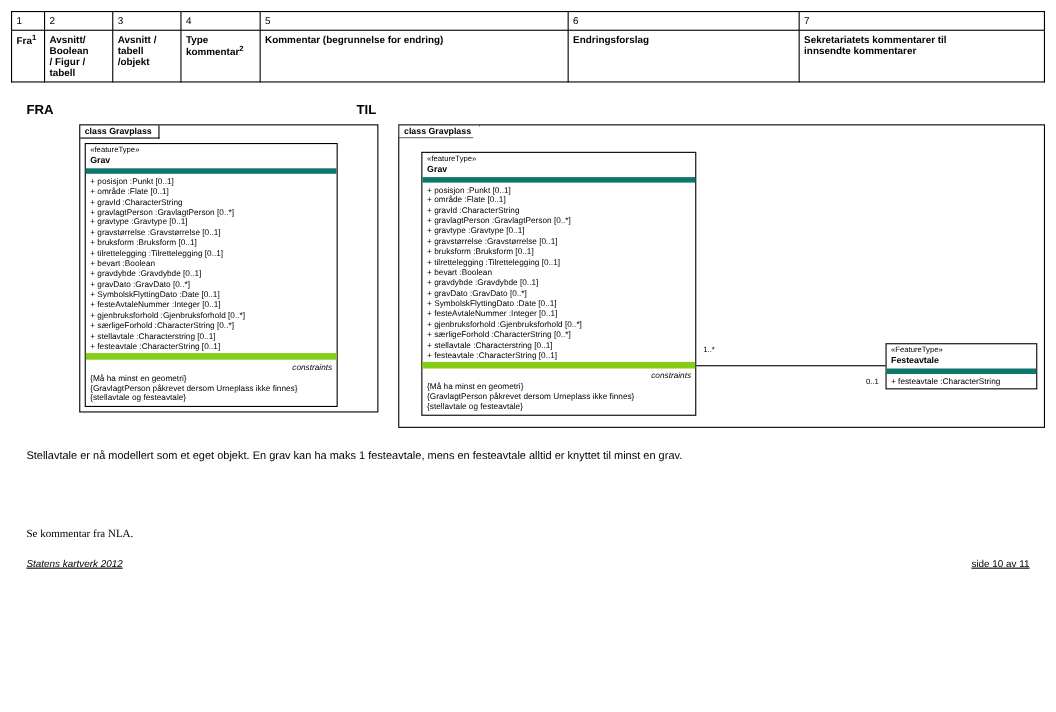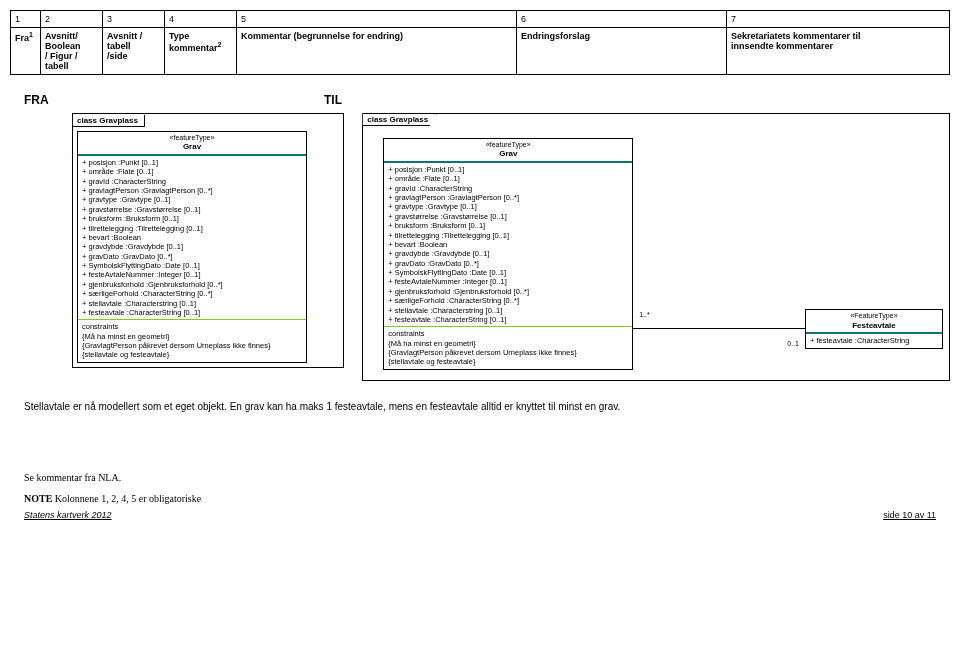--- a/index.html
+++ b/index.html
@@ -160,7 +160,7 @@
       <span>Avsnitt/</span><br><span>Boolean</span><br><span>/ Figur /</span><br><span>tabell</span>
     </th>
     <th>
-      <span>Avsnitt /</span><br><span>tabell</span><br><span>/side</span>
+      <span>Avsnitt /</span><br><span>tabell</span><br><span>/objekt</span>
     </th>
     <th>
       <span>Type</span><br><span>kommentar</span><span class="sup">2</span>

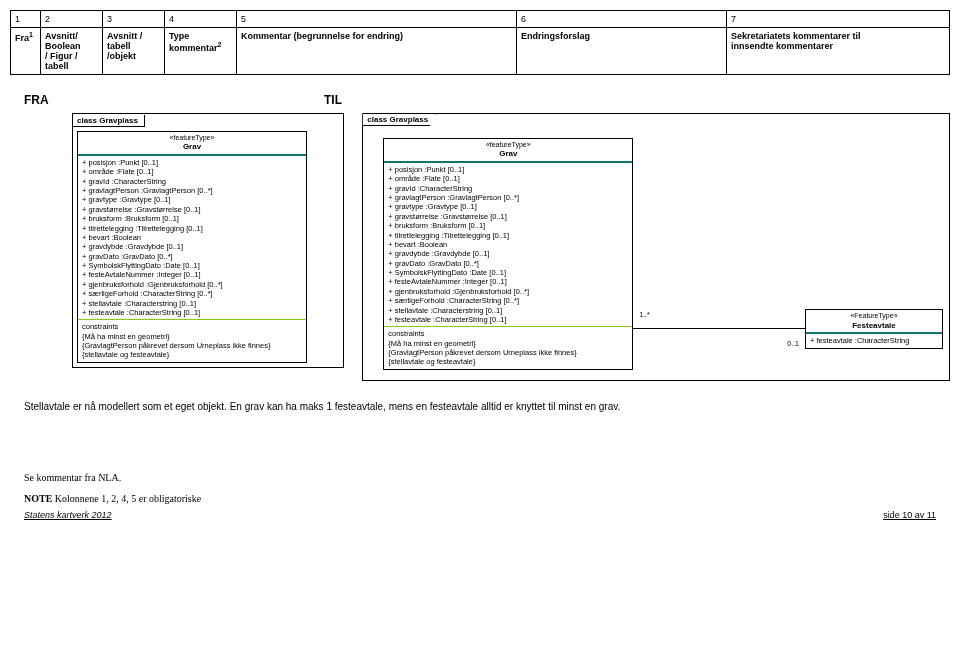--- a/index.html
+++ b/index.html
@@ -82,9 +82,8 @@
     font-size: 7.5px;
   }
   .uml-head {
-    text-align: center;
     padding: 2px 4px;
-    border-bottom: 2px solid #0f766e;
+    border-bottom: 5px solid #0f766e;
     line-height: 1.2;
   }
   .uml-head .stereo { font-size: 7px; }

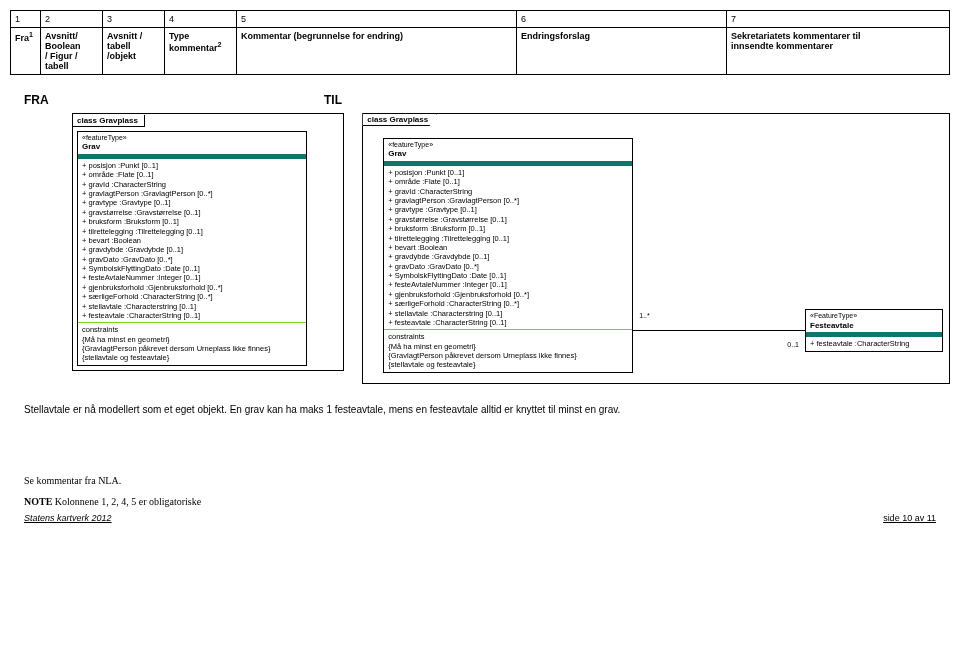--- a/index.html
+++ b/index.html
@@ -90,7 +90,7 @@
   .uml-head .cname { font-weight: bold; font-size: 8px; }
   .uml-attrs {
     padding: 2px 4px;
-    border-bottom: 1px solid #84cc16;
+    border-bottom: 6px solid #84cc16;
     line-height: 1.25;
   }
   .uml-attrs div { white-space: nowrap; }

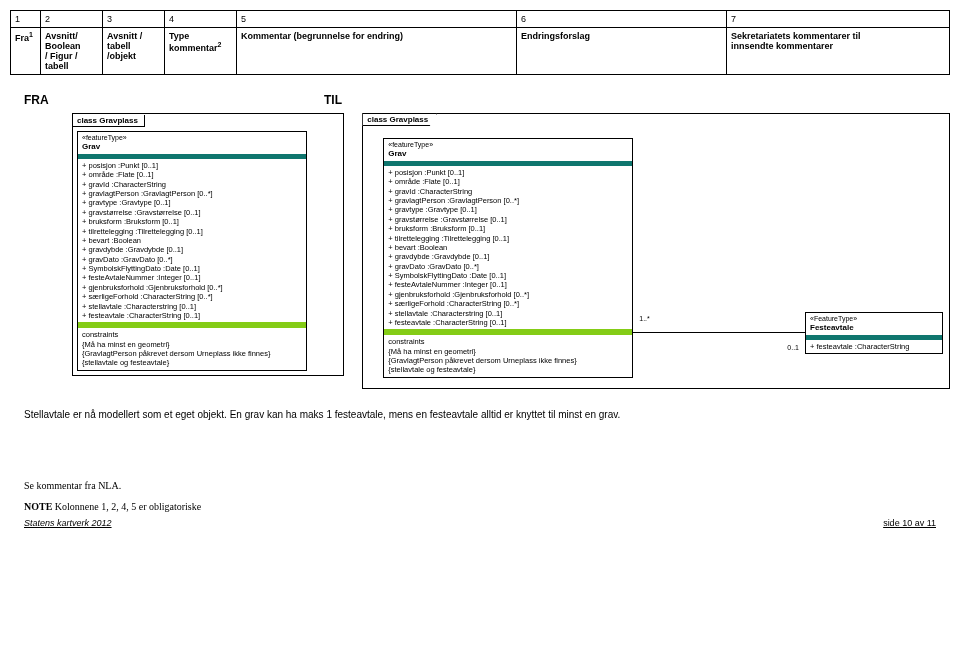--- a/index.html
+++ b/index.html
@@ -98,7 +98,7 @@
     padding: 2px 4px;
     line-height: 1.25;
   }
-  .uml-constraints .ctitle { text-align:left; }
+  .uml-constraints .ctitle { text-align:right; font-style: italic; }
   .left-diagram .uml-box { margin: 4px; width: 230px; }
   .right-grav { width: 250px; }
   .assoc-line {

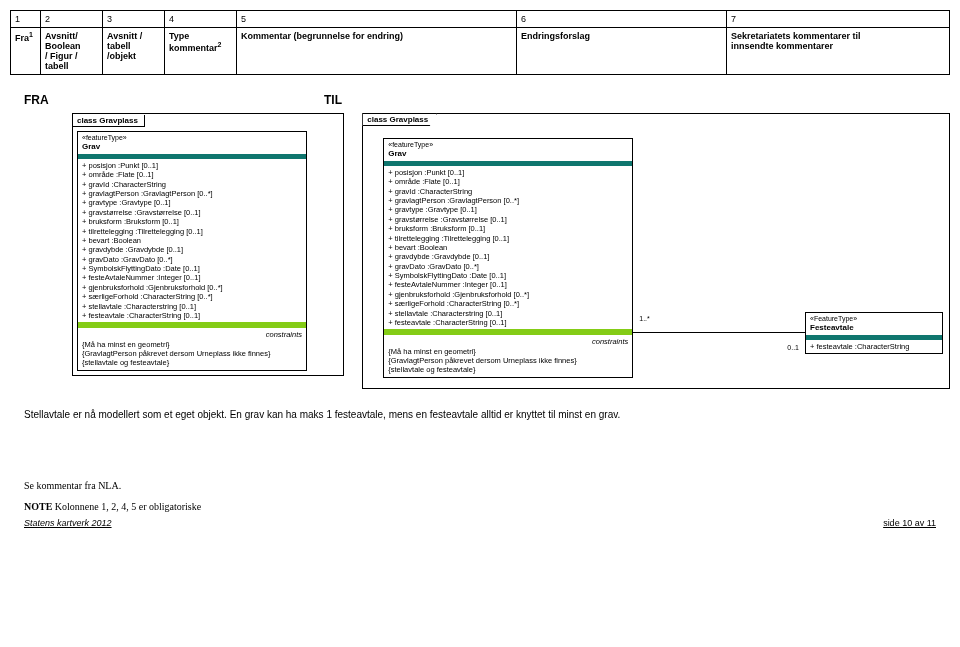--- a/index.html
+++ b/index.html
@@ -282,9 +282,6 @@
 <div class="footer-area">
   <div class="line">Se kommentar fra NLA.</div>
   <div style="height:8px"></div>
-  <div class="line">
-    <span class="bold">NOTE</span><span> Kolonnene 1, 2, 4, 5 er obligatoriske</span>
-  </div>
   <div class="page-foot">
     <span>Statens kartverk 2012</span>
     <span style="font-style:normal">side 10 av 11</span>

